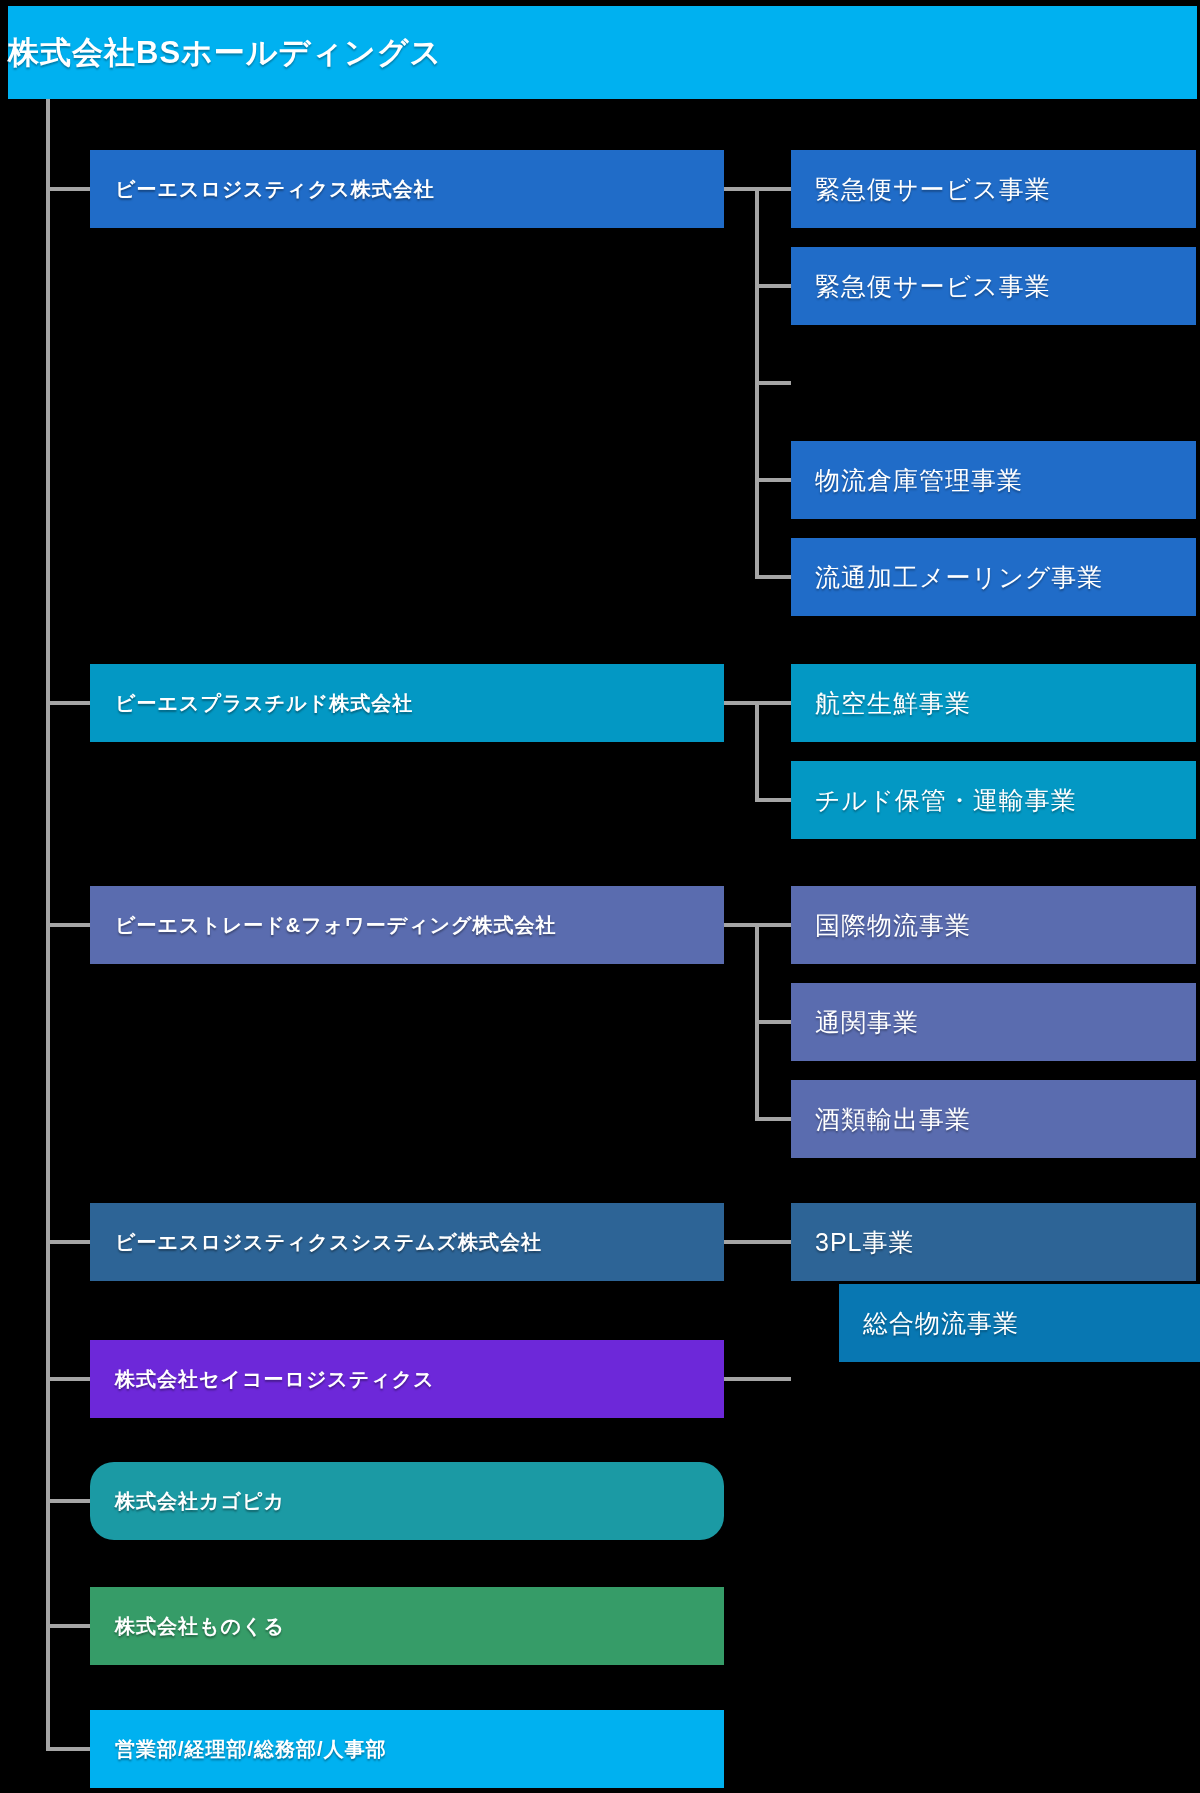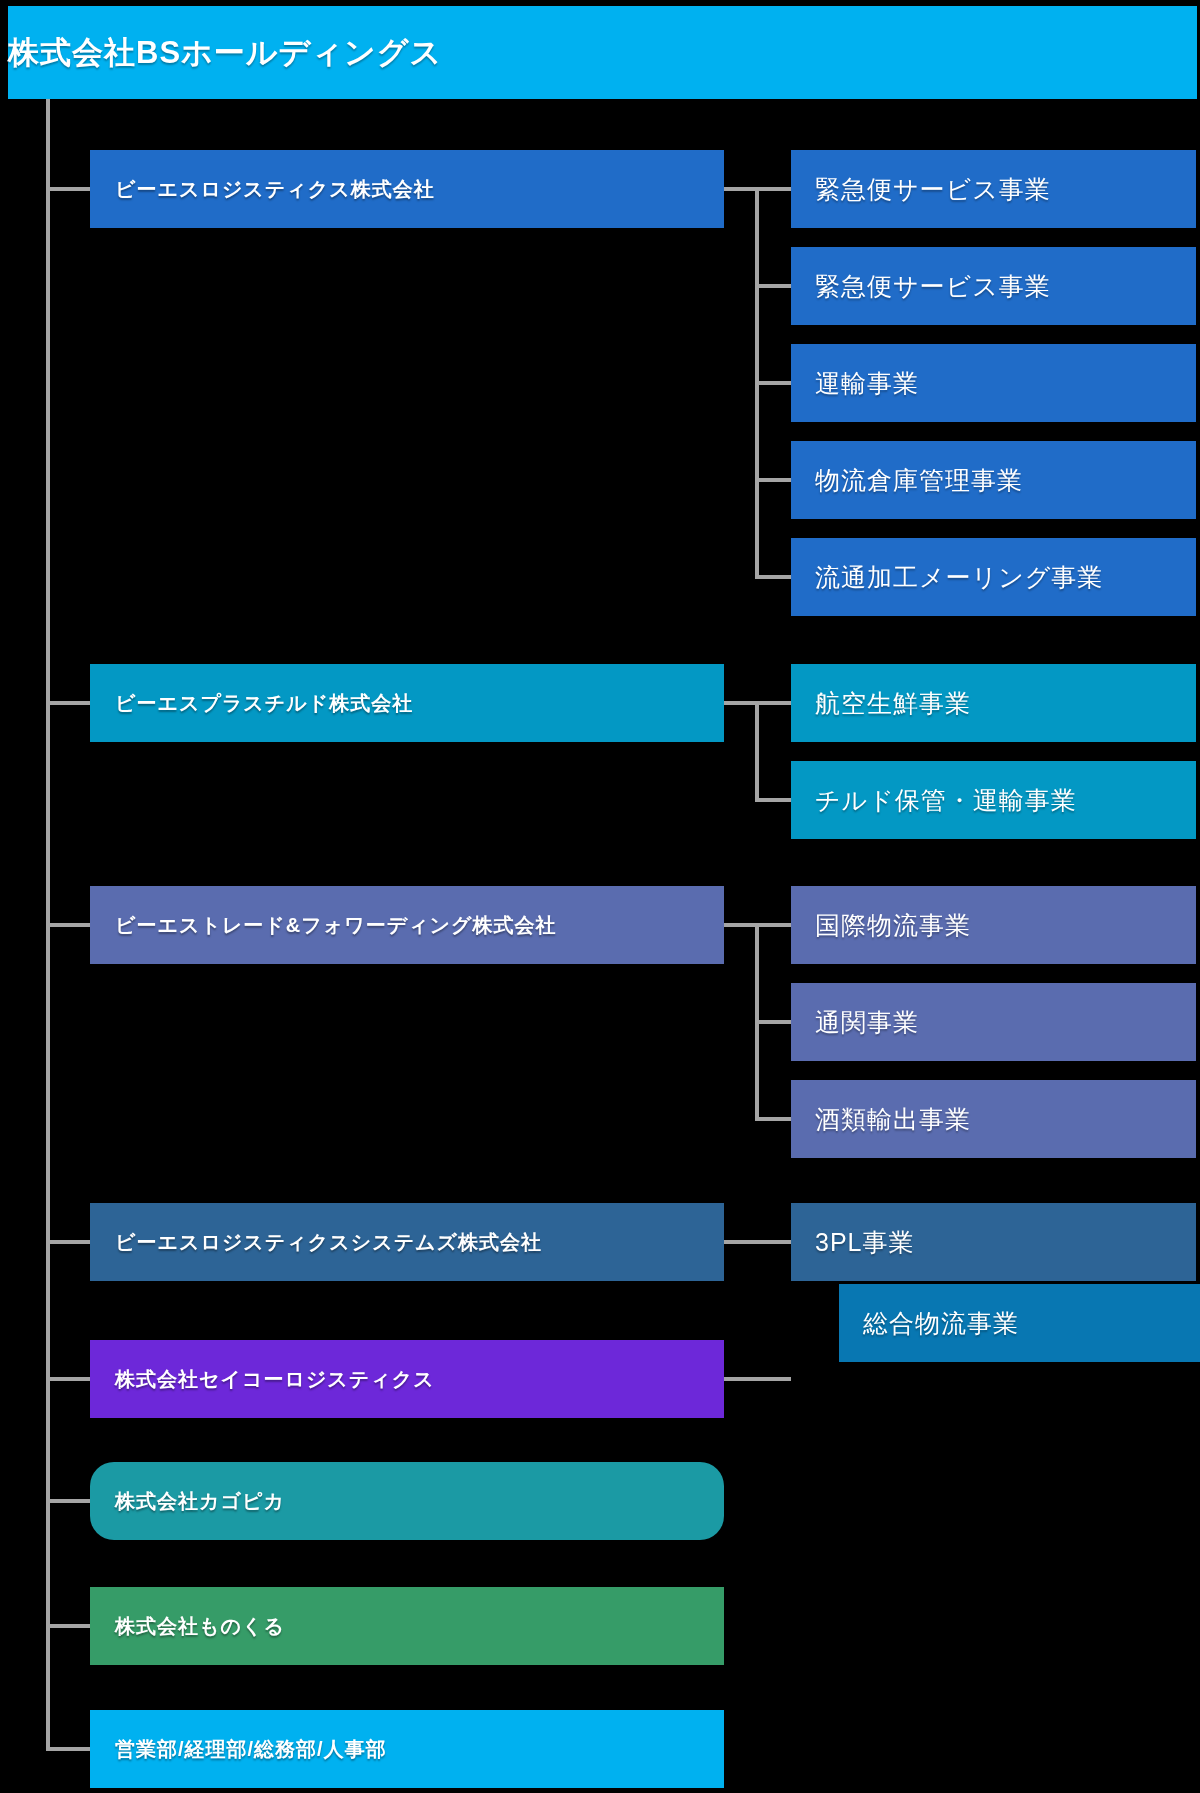--- a/index.html
+++ b/index.html
@@ -109,9 +109,6 @@
   <div class="box business-box" style="top: 247px; background-color: rgb(32, 108, 200);">
     <span>緊急便サービス事業</span>
   </div>
-  <div class="box business-box" style="top: 344px; background-color: rgb(32, 108, 200);">
-    <span>運輸事業</span>
-  </div>
   <div class="box business-box" style="top: 441px; background-color: rgb(32, 108, 200);">
     <span>物流倉庫管理事業</span>
   </div>

